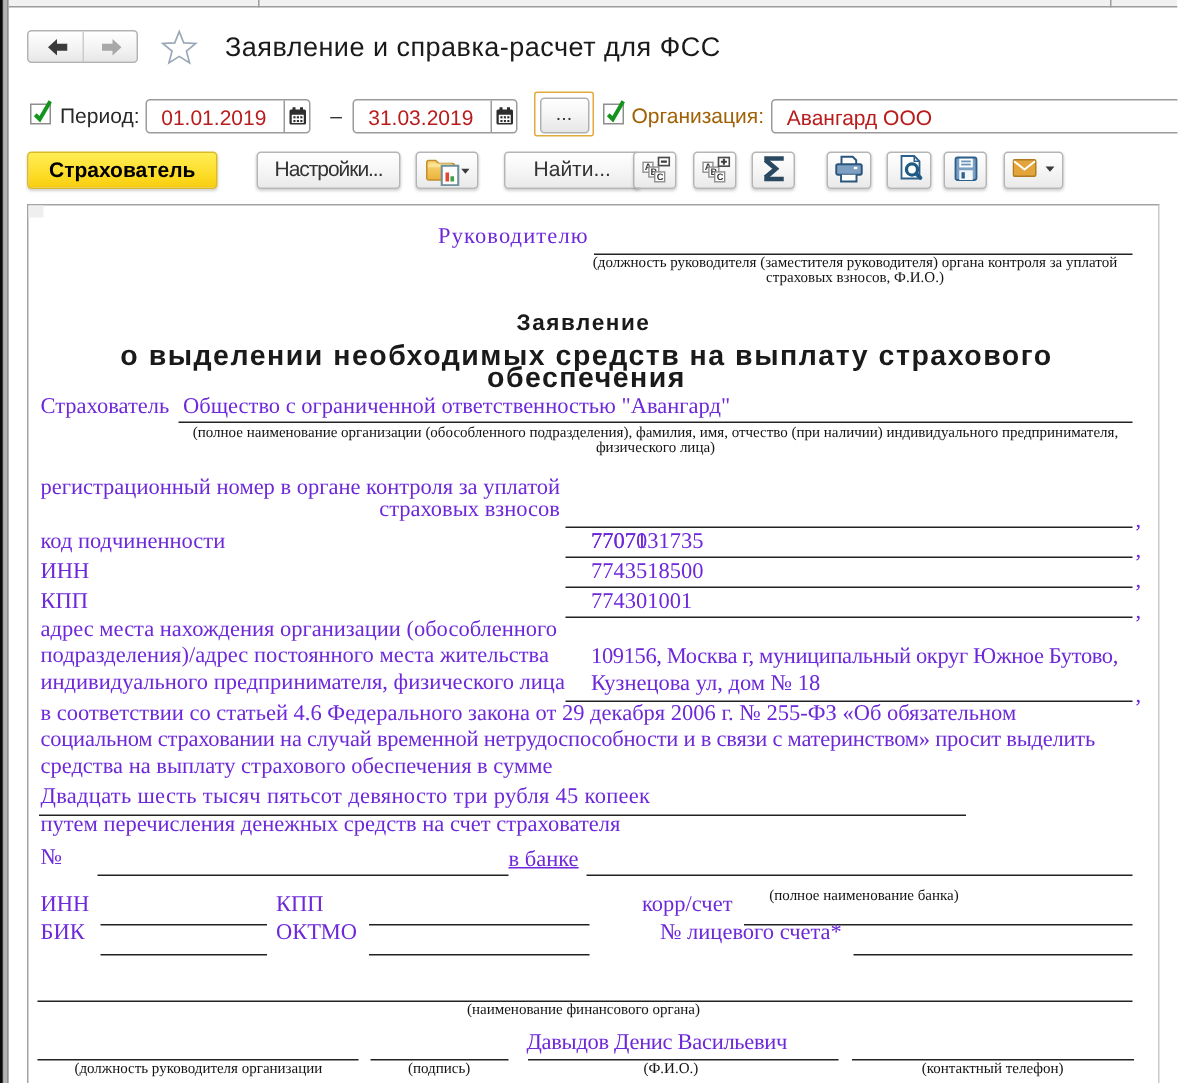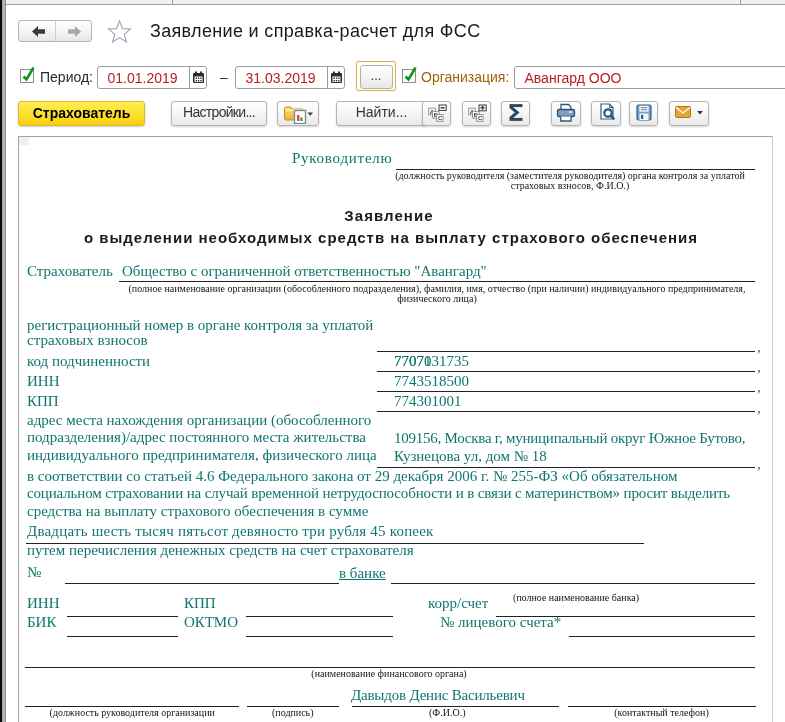--- a/index.html
+++ b/index.html
@@ -6,7 +6,7 @@
 html,body { width:785px; height:722px; overflow:hidden; background:#fff;
   font-family:"Liberation Sans", sans-serif; position:relative; }
 .abs { position:absolute; }
-.t { position:absolute; font:15px/15px "Liberation Serif", serif; white-space:nowrap; color:#0f766e; }
+.t { position:absolute; font:15px/15px "Liberation Serif", serif; white-space:nowrap; color:#6d28d9;text-align:right; }
 .c { position:absolute; font:10px/10.5px "Liberation Serif", serif; white-space:nowrap; color:#141414; text-align:center; }
 .ln { position:absolute; height:1px; background:#222; }
 .btn { position:absolute; top:101px; height:25px; border:1px solid #b5b5b5; border-radius:3px;

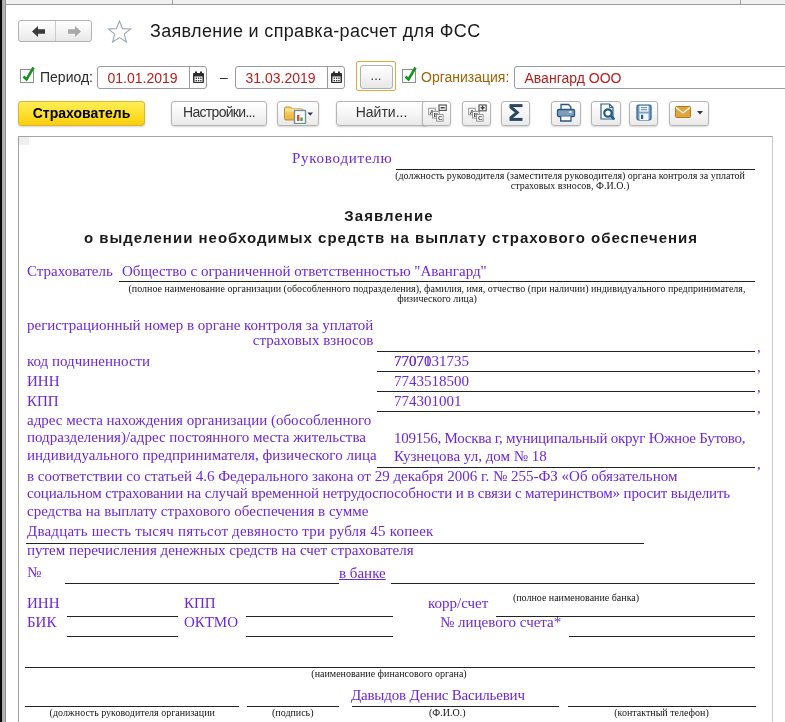--- a/index.html
+++ b/index.html
@@ -184,7 +184,7 @@
 <div class="ln" style="left:396px;top:168.5px;width:359px;"></div>
 <div class="c" style="left:390px;width:360px;top:170.9px;">(должность руководителя (заместителя руководителя) органа контроля за уплатой<br>страховых взносов, Ф.И.О.)</div>
 <div class="abs" style="left:189px;top:207.8px;width:400px;text-align:center;font-weight:bold;font-size:15px;line-height:15px;letter-spacing:1.05px;color:#1a1a1a;">Заявление</div>
-<div class="abs" style="left:41px;top:229.9px;width:700px;text-align:center;font-weight:bold;font-size:15px;line-height:15px;letter-spacing:1px;color:#1a1a1a;">о выделении необходимых средств на выплату страхового обеспечения</div>
+<div class="abs" style="left:41px;top:229.9px;width:700px;text-align:center;font-weight:bold;font-size:19px;line-height:15px;letter-spacing:1px;color:#1a1a1a;">о выделении необходимых средств на выплату страхового обеспечения</div>
 <div class="t" style="left:27px;top:264.4px;">Страхователь</div>
 <div class="t" style="left:122px;top:264.4px;">Общество с ограниченной ответственностью "Авангард"</div>
 <div class="ln" style="left:119px;top:281px;width:636px;"></div>

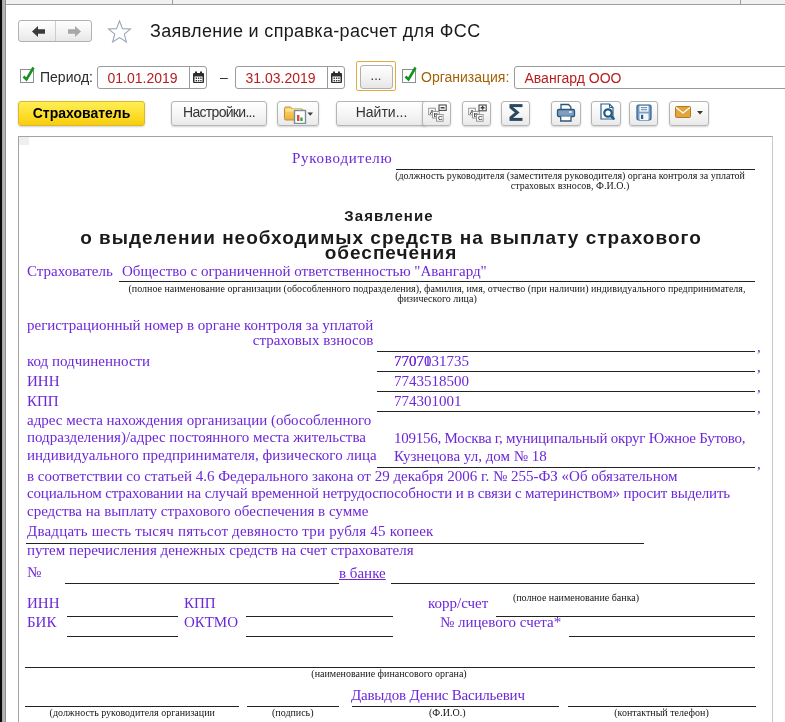--- a/index.html
+++ b/index.html
@@ -245,6 +245,6 @@
 <div class="c" style="left:49.6px;width:166px;top:708.1px;text-align:left;">(должность руководителя организации</div>
 <div class="c" style="left:272px;width:42px;top:708.1px;text-align:left;">(подпись)</div>
 <div class="c" style="left:429px;width:37px;top:708.1px;text-align:left;">(Ф.И.О.)</div>
-<div class="c" style="left:614px;width:95px;top:708.1px;text-align:center;">(контактный телефон)</div>
+<div class="c" style="left:614px;width:95px;top:708.1px;text-align:right;">(контактный телефон)</div>
 
 </body></html>

